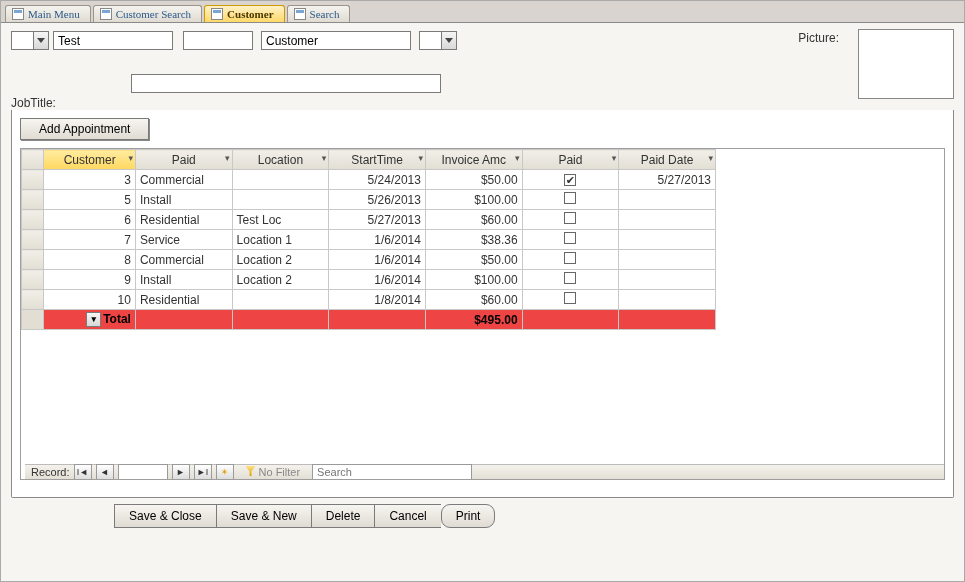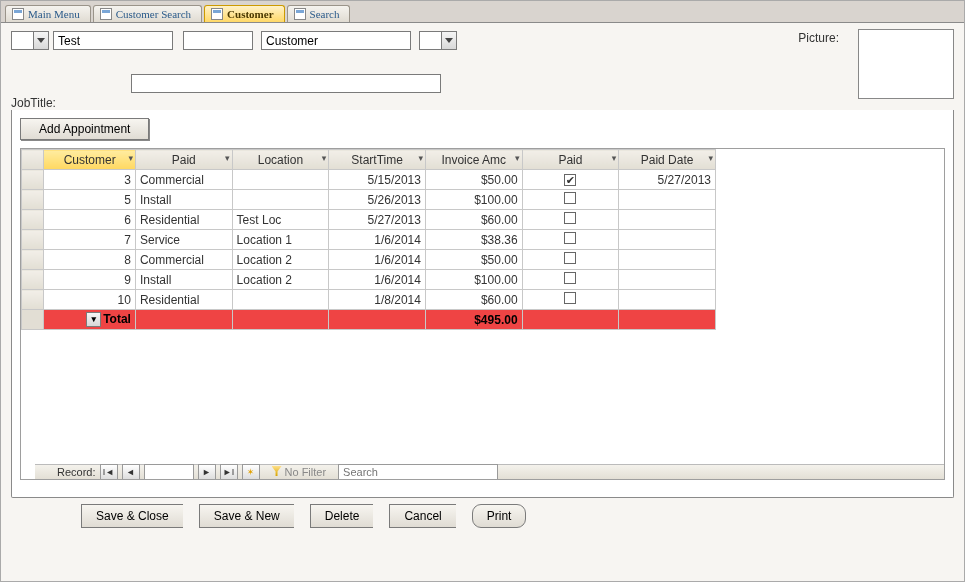--- a/index.html
+++ b/index.html
@@ -156,7 +156,7 @@
                 <td class="num">3</td>
                 <td>Commercial</td>
                 <td></td>
-                <td class="num">5/15/2013</td>
+                <td class="num">5/24/2013</td>
                 <td class="num">$50.00</td>
                 <td class="center"><span class="chk">✔</span></td>
                 <td class="num">5/27/2013</td>

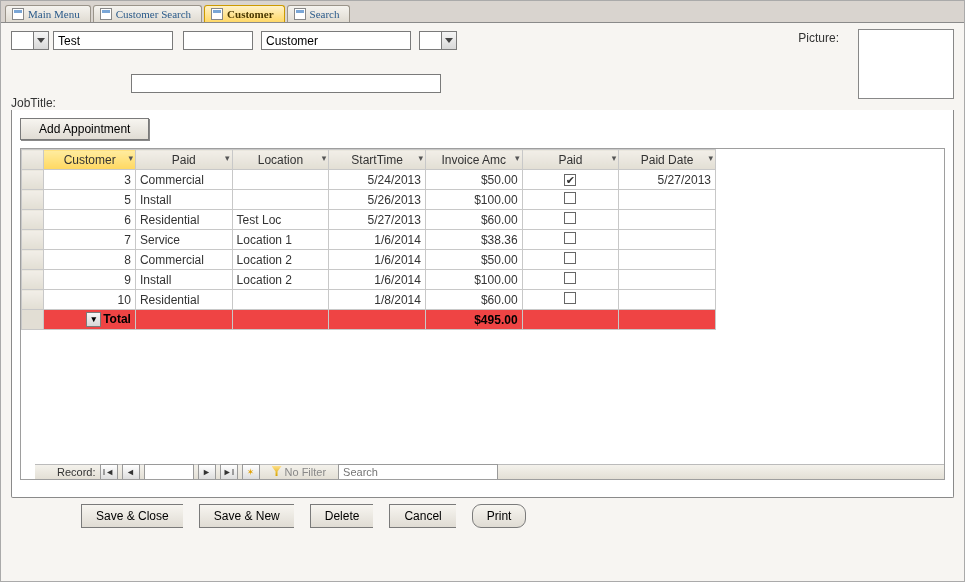--- a/index.html
+++ b/index.html
@@ -58,7 +58,7 @@
   .chk { display:inline-block; width:12px; height:12px; border:1px solid #666; background:#fff; line-height:10px; font-size:11px; text-align:center; }
 
   
-  .recnav { position:absolute; left:14px; right:0; bottom:0; height:15px; border-top:1px solid #bbb; background:linear-gradient(#f4f2ec,#e3dfd5); display:flex; align-items:center; font-size:11px; padding-left:22px; gap:4px;}
+  .recnav { position:absolute; left:4px; right:0; bottom:0; height:15px; border-top:1px solid #bbb; background:linear-gradient(#f4f2ec,#e3dfd5); display:flex; align-items:center; font-size:11px; padding-left:6px; gap:4px;}
   .navbtn { width:18px; height:16px; border:1px solid #9a9a9a; background:linear-gradient(#fff,#ddd); display:flex; align-items:center; justify-content:center; cursor:pointer; font-size:9px; }
   .navbox { width:50px; height:16px; border:1px solid #9a9a9a; background:#fff; }
   .nofilter { color:#888; display:flex; align-items:flex-start; gap:3px; margin-left:8px;}

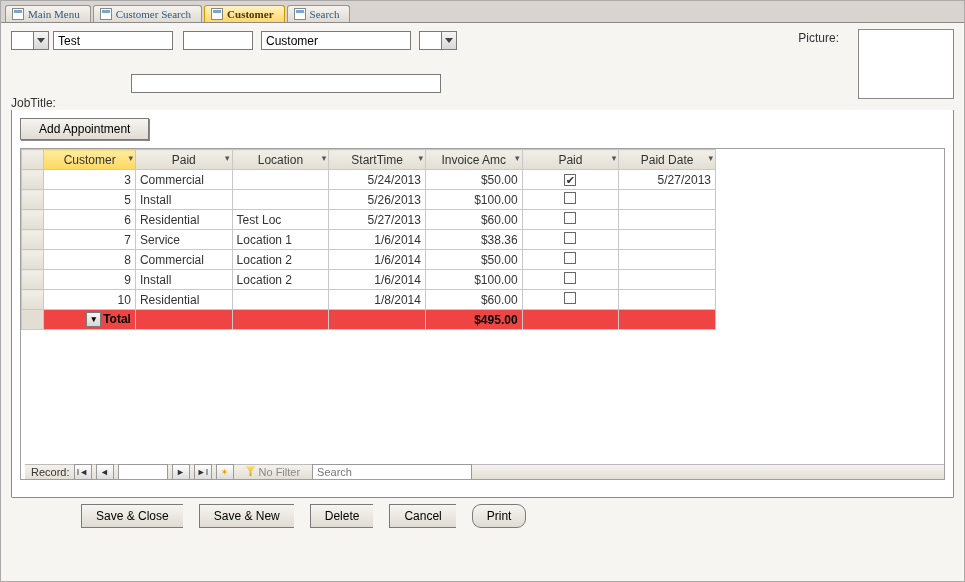--- a/index.html
+++ b/index.html
@@ -66,7 +66,7 @@
   .searchbox { margin-left:8px; height:16px; width:160px; border:1px solid #9a9a9a; background:#fff; padding:0 4px; font-size:11px;}
 
   
-  .bottom-bar { display:flex; gap:16px; margin-top:6px; margin-left:70px;}
+  .bottom-bar { display:flex; gap:0; margin-top:6px; margin-left:103px;}
   .bottom-bar .btn3d { border-radius:0; box-shadow:none; border-right:none; padding:4px 14px;}
   .bottom-bar .btn3d:last-child { border-right:1px solid #7a7a7a;border-radius:9px;}
 

